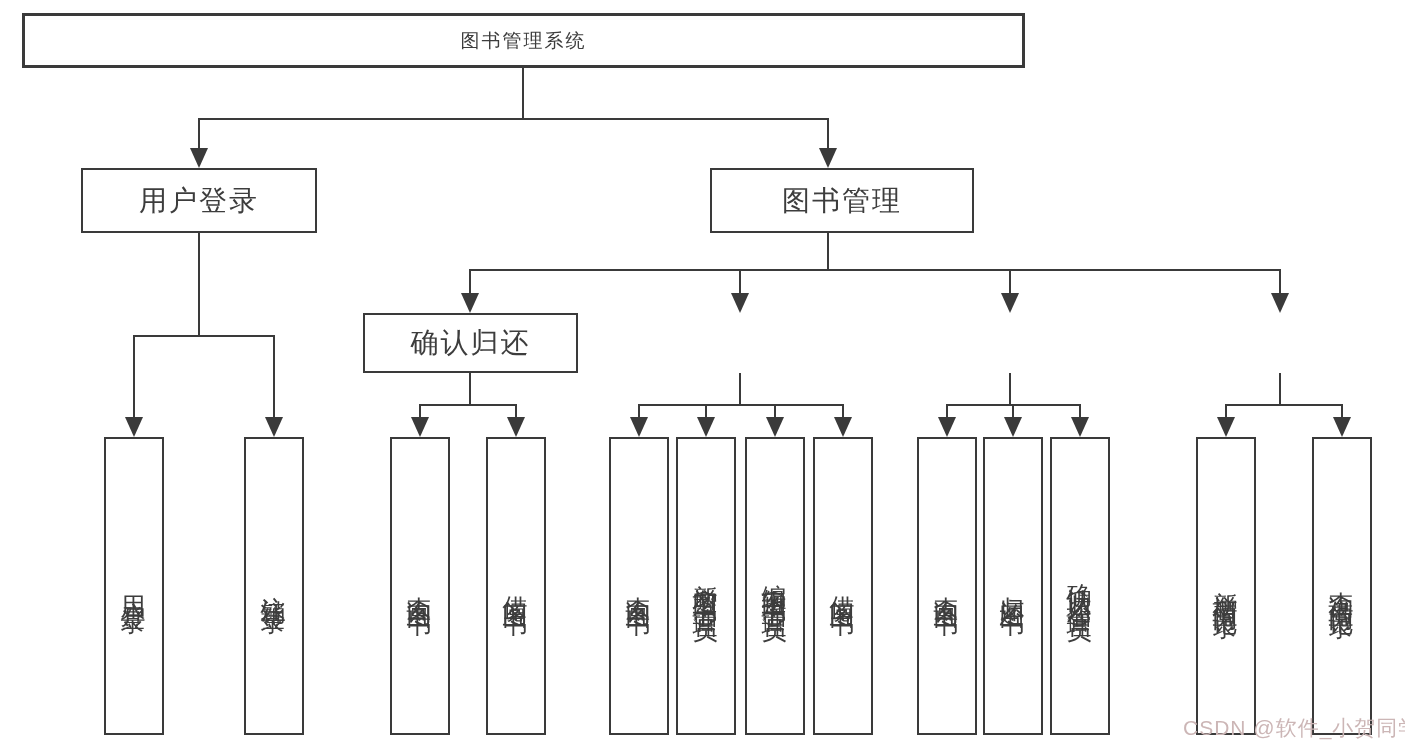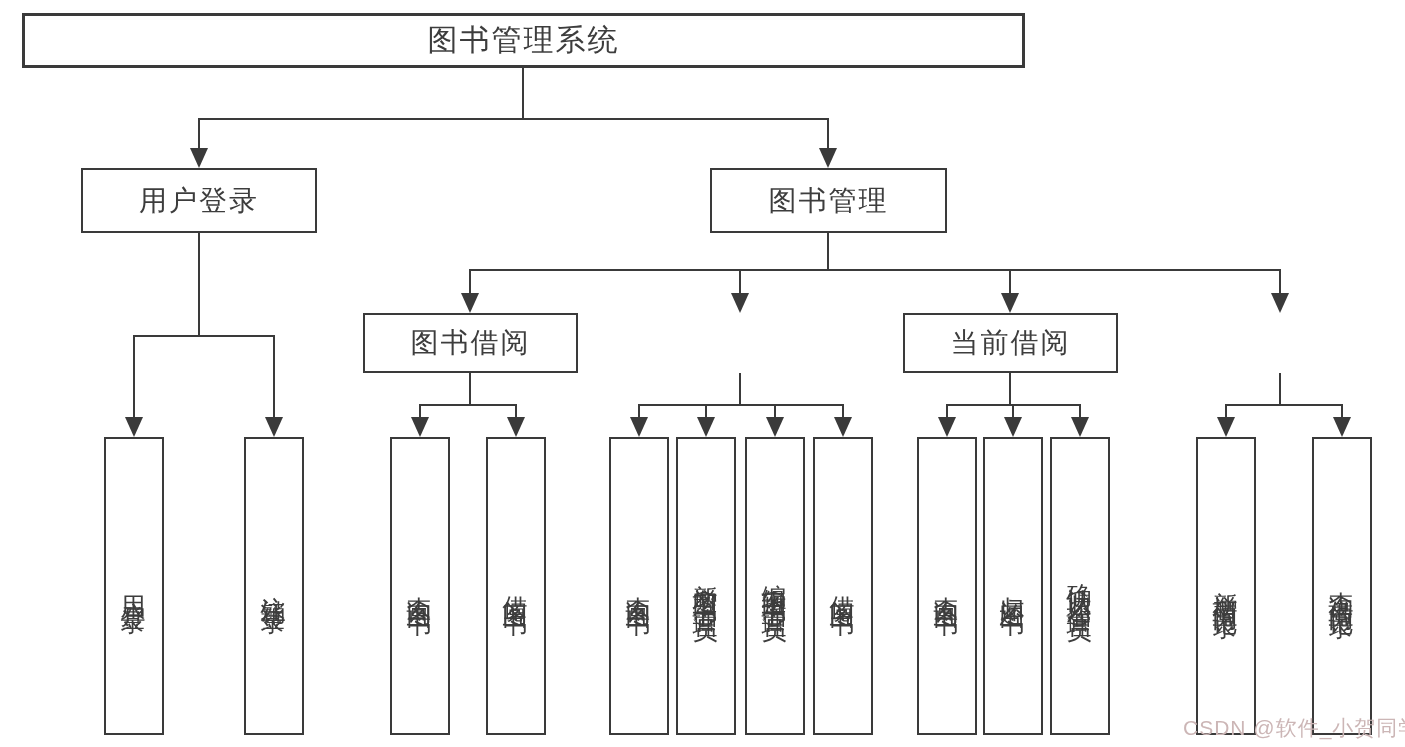--- a/index.html
+++ b/index.html
@@ -21,7 +21,7 @@
     letter-spacing:2px;
     white-space:nowrap;
   }
-  .node.root{border-width:3px;font-size:30px;}
+  .node.root{border-width:3px;font-size:19px;}
   .vnode{
     position:absolute;
     box-sizing:border-box;

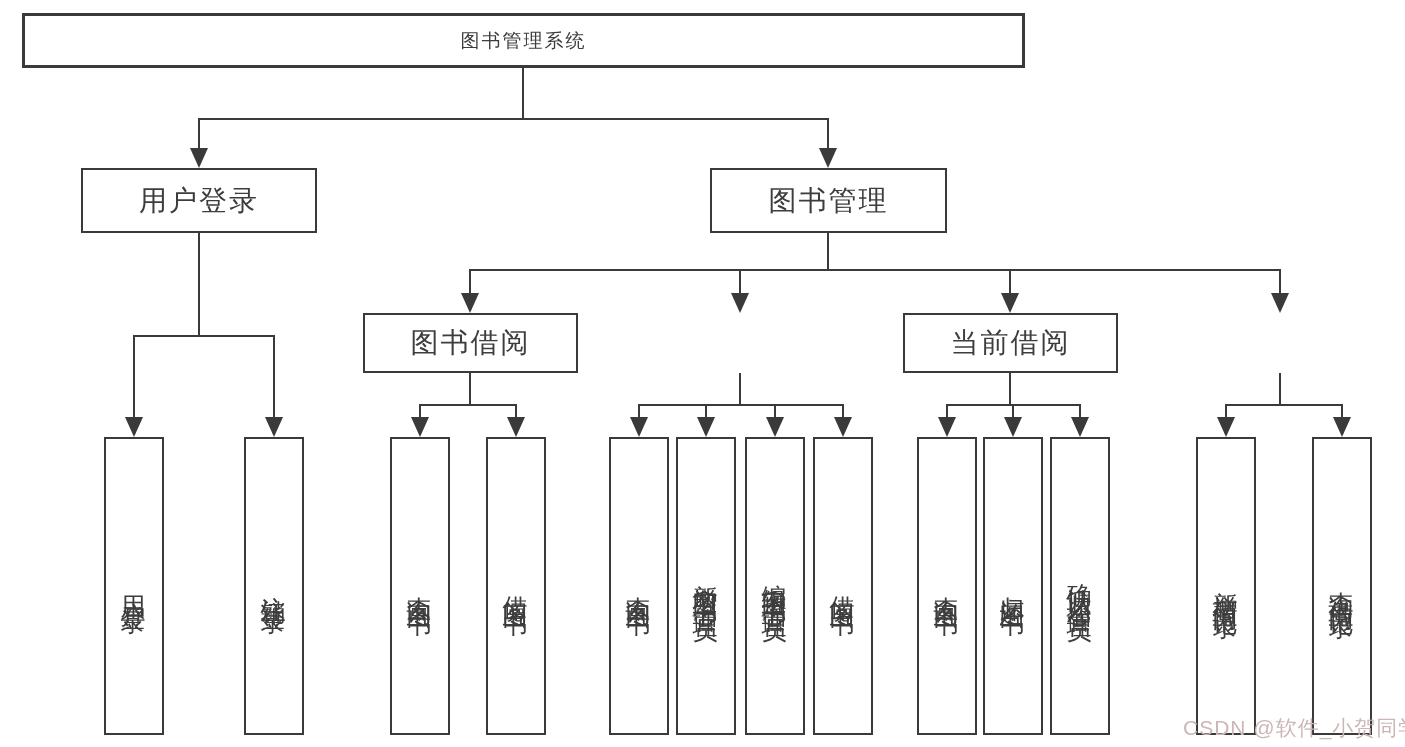--- a/index.html
+++ b/index.html
@@ -67,7 +67,7 @@
   <div class="ar" style="left:819px;top:148px;"></div>
 
   <div class="node" style="left:81px;top:168px;width:236px;height:65px;">用户登录</div>
-  <div class="node" style="left:710px;top:168px;width:237px;height:65px;">图书管理</div>
+  <div class="node" style="left:710px;top:168px;width:264px;height:65px;">图书管理</div>
 
   <div class="vl" style="left:198px;top:233px;height:104px;"></div>
   <div class="hl" style="left:133px;top:335px;width:142px;"></div>

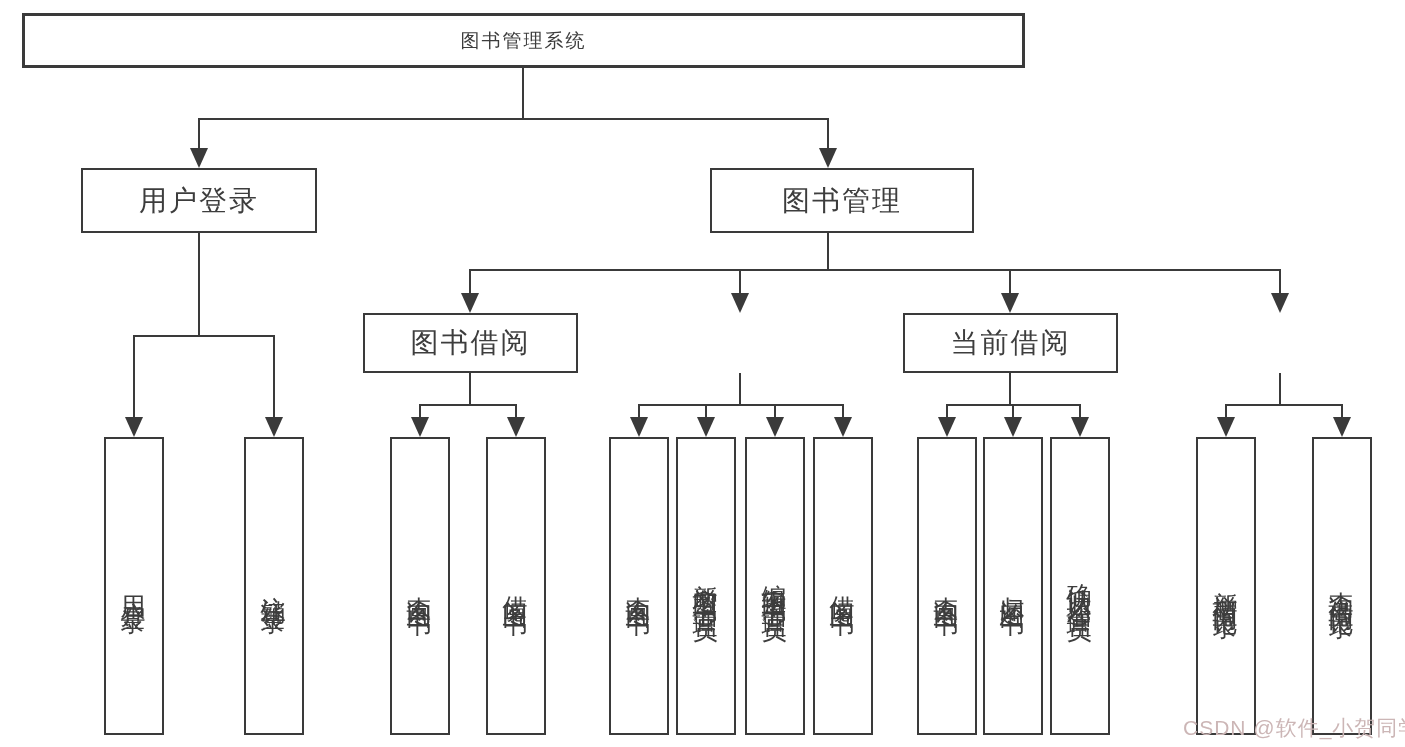--- a/index.html
+++ b/index.html
@@ -87,7 +87,7 @@
   <div class="vl" style="left:1279px;top:269px;height:28px;"></div>
   <div class="ar" style="left:1271px;top:293px;"></div>
 
-  <div class="node" style="left:363px;top:313px;width:215px;height:60px;">图书借阅</div>
+  <div class="node" style="left:363px;top:313px;width:215px;height:60px;">确认归还</div>
   <div class="node" style="left:903px;top:313px;width:215px;height:60px;">当前借阅</div>
 
   <div class="vl" style="left:469px;top:373px;height:33px;"></div>

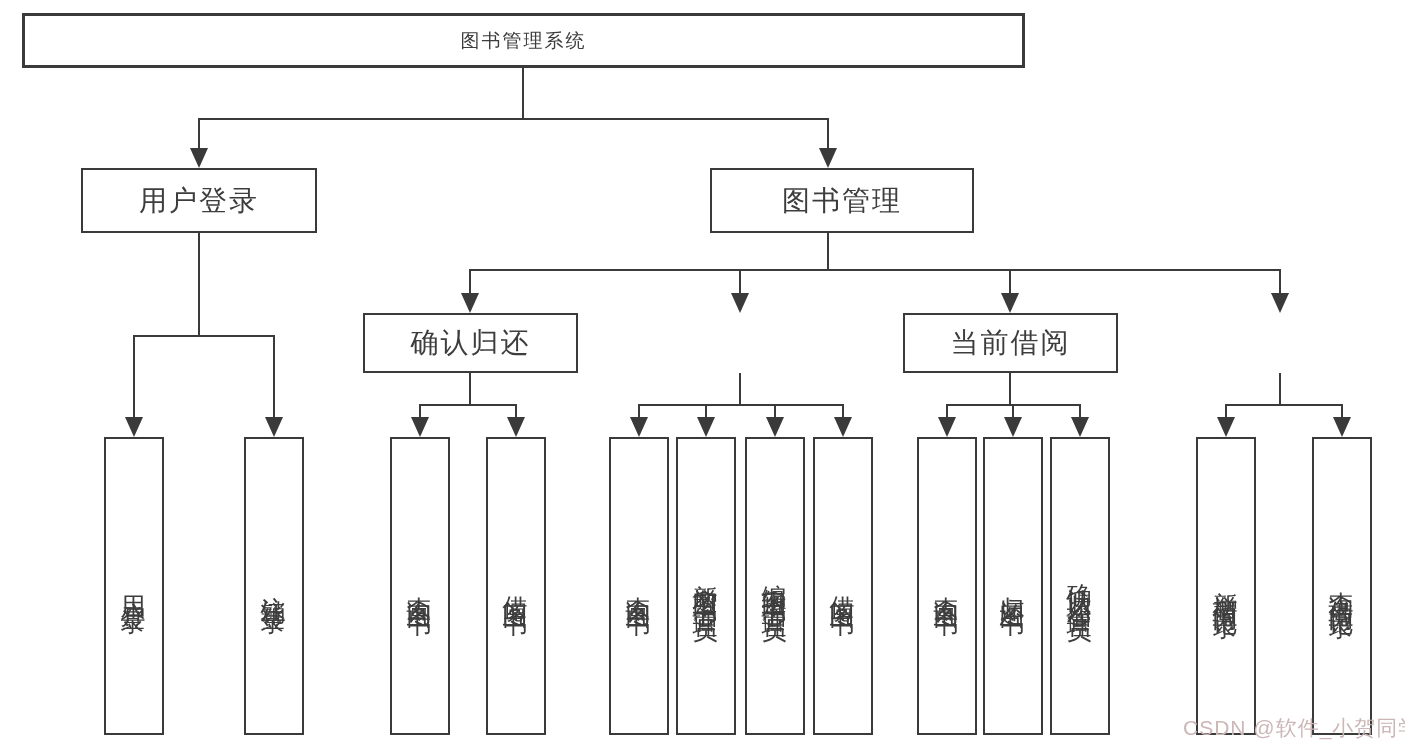--- a/index.html
+++ b/index.html
@@ -88,7 +88,6 @@
   <div class="ar" style="left:1271px;top:293px;"></div>
 
   <div class="node" style="left:363px;top:313px;width:215px;height:60px;">确认归还</div>
-  <div class="node" style="left:903px;top:313px;width:215px;height:60px;">当前借阅</div>
 
   <div class="vl" style="left:469px;top:373px;height:33px;"></div>
   <div class="hl" style="left:419px;top:404px;width:98px;"></div>

